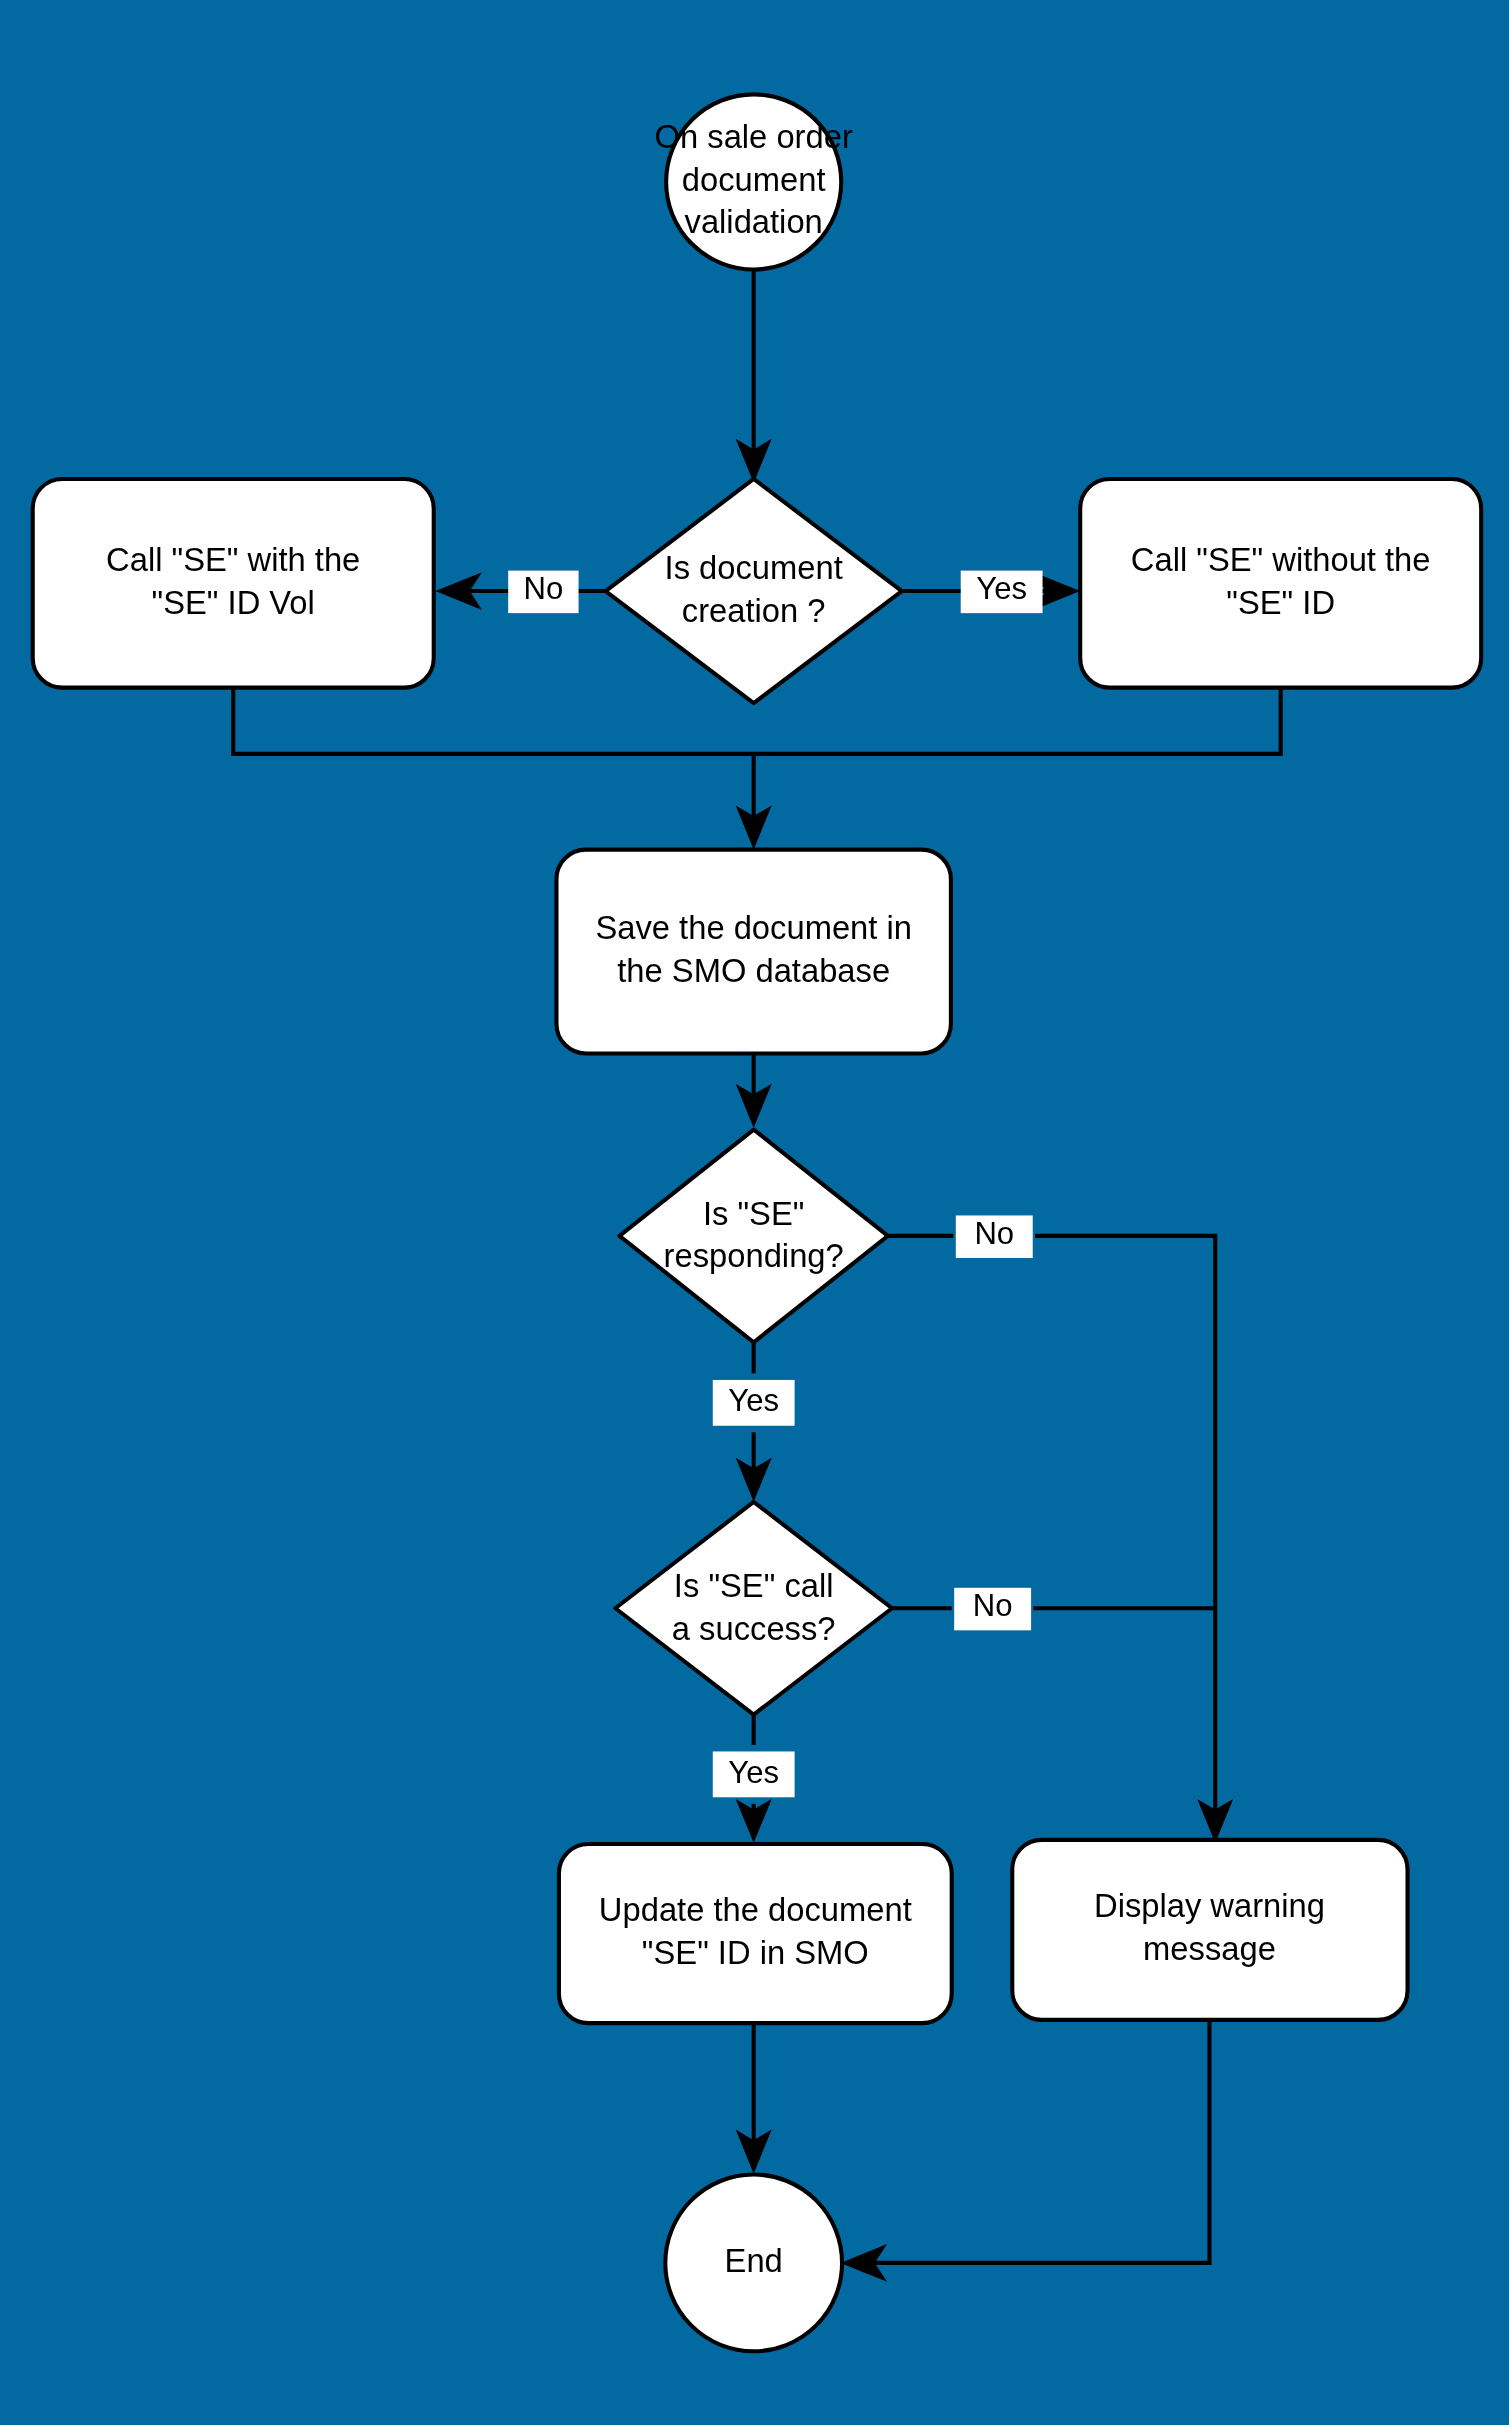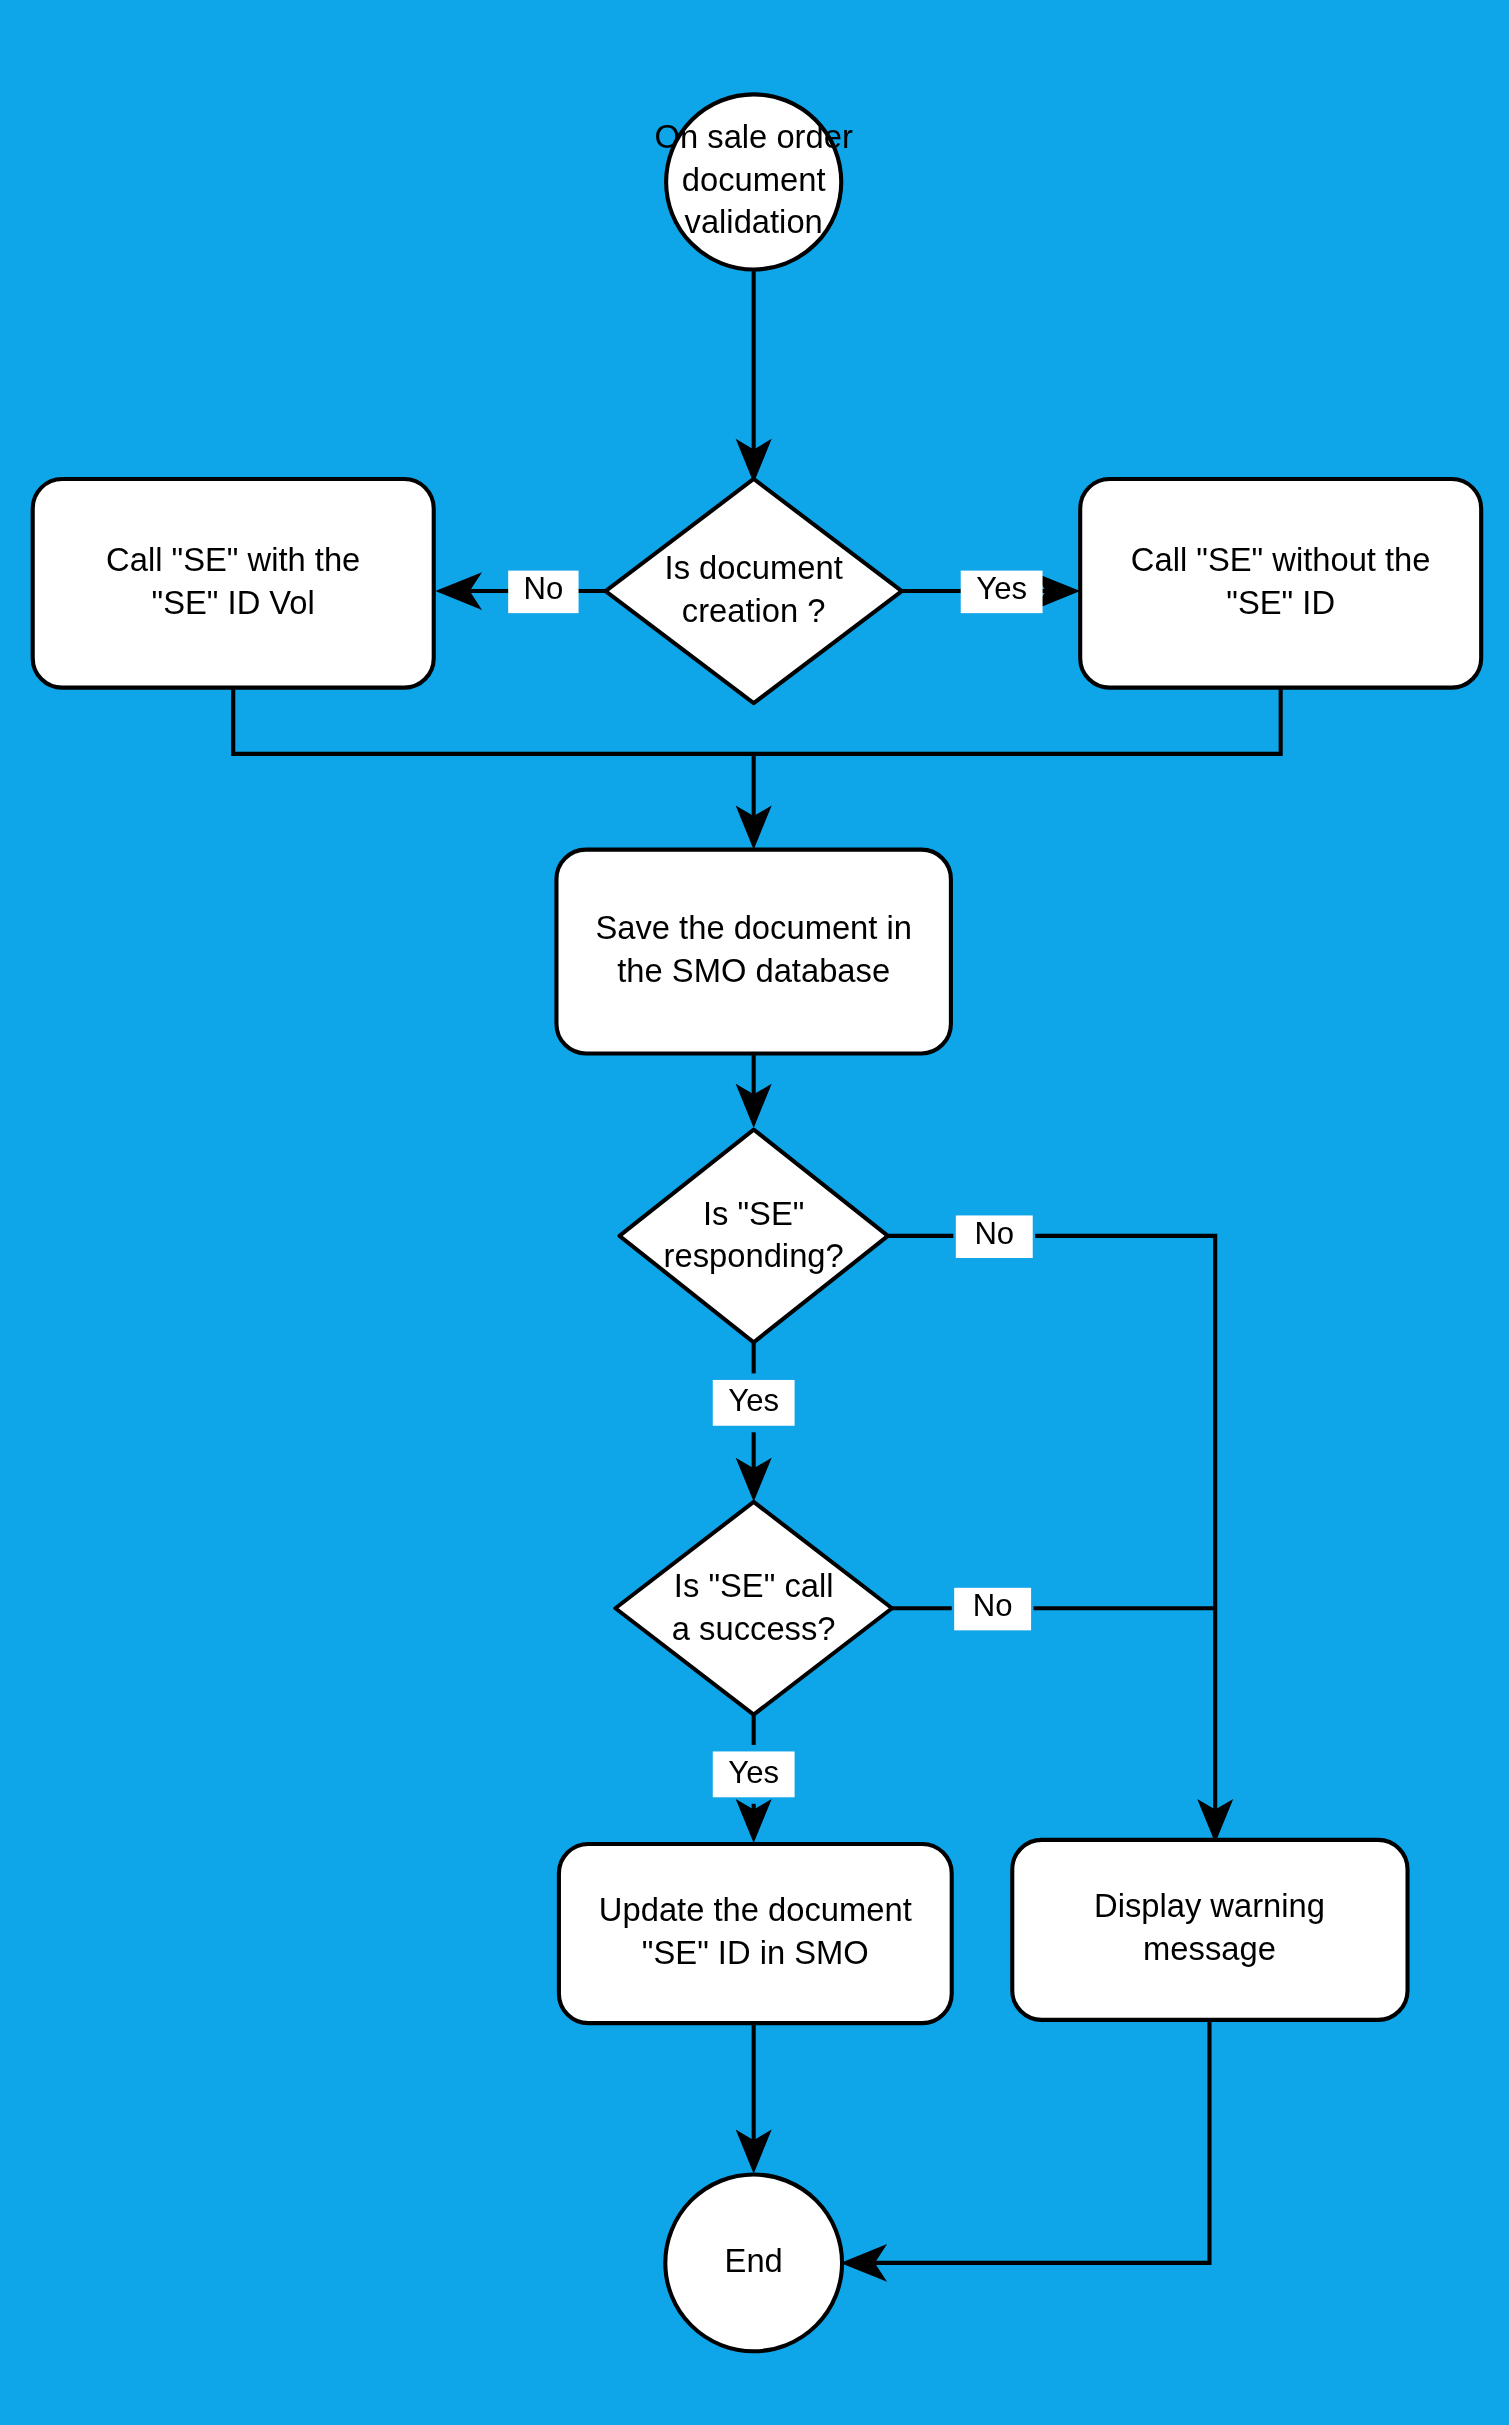--- a/index.html
+++ b/index.html
@@ -14,7 +14,7 @@
     position: relative;
     width: 1509px;
     height: 2426px;
-    background: #0ea5e9;
+    background: #0369a1;
     overflow: hidden;
   }
   svg#flow-svg {

